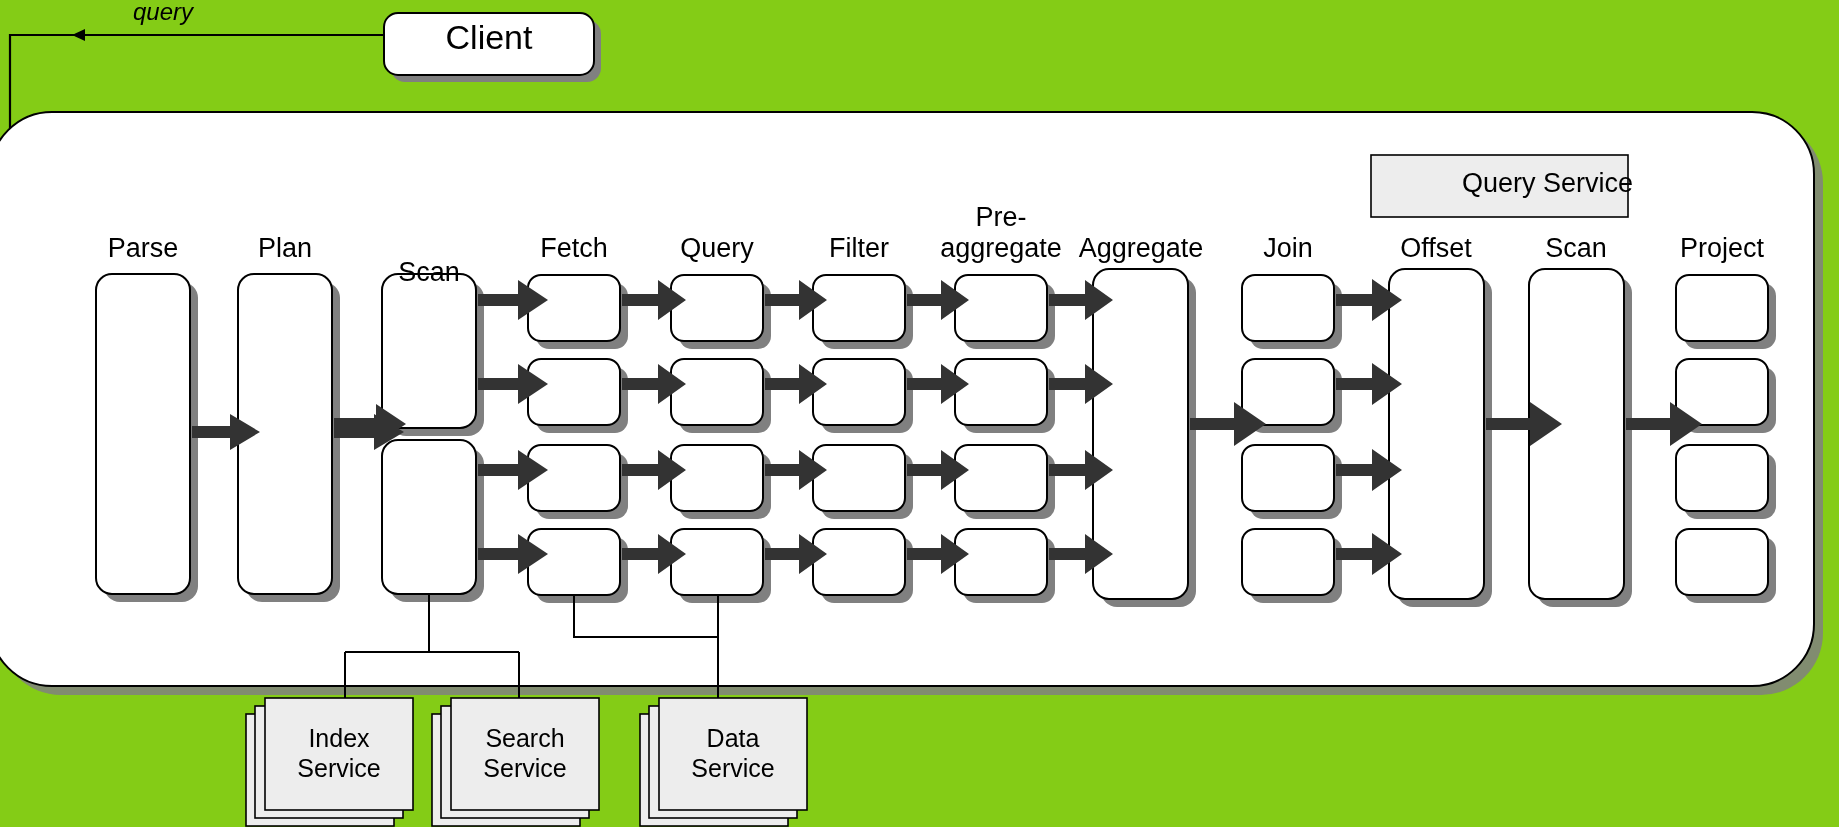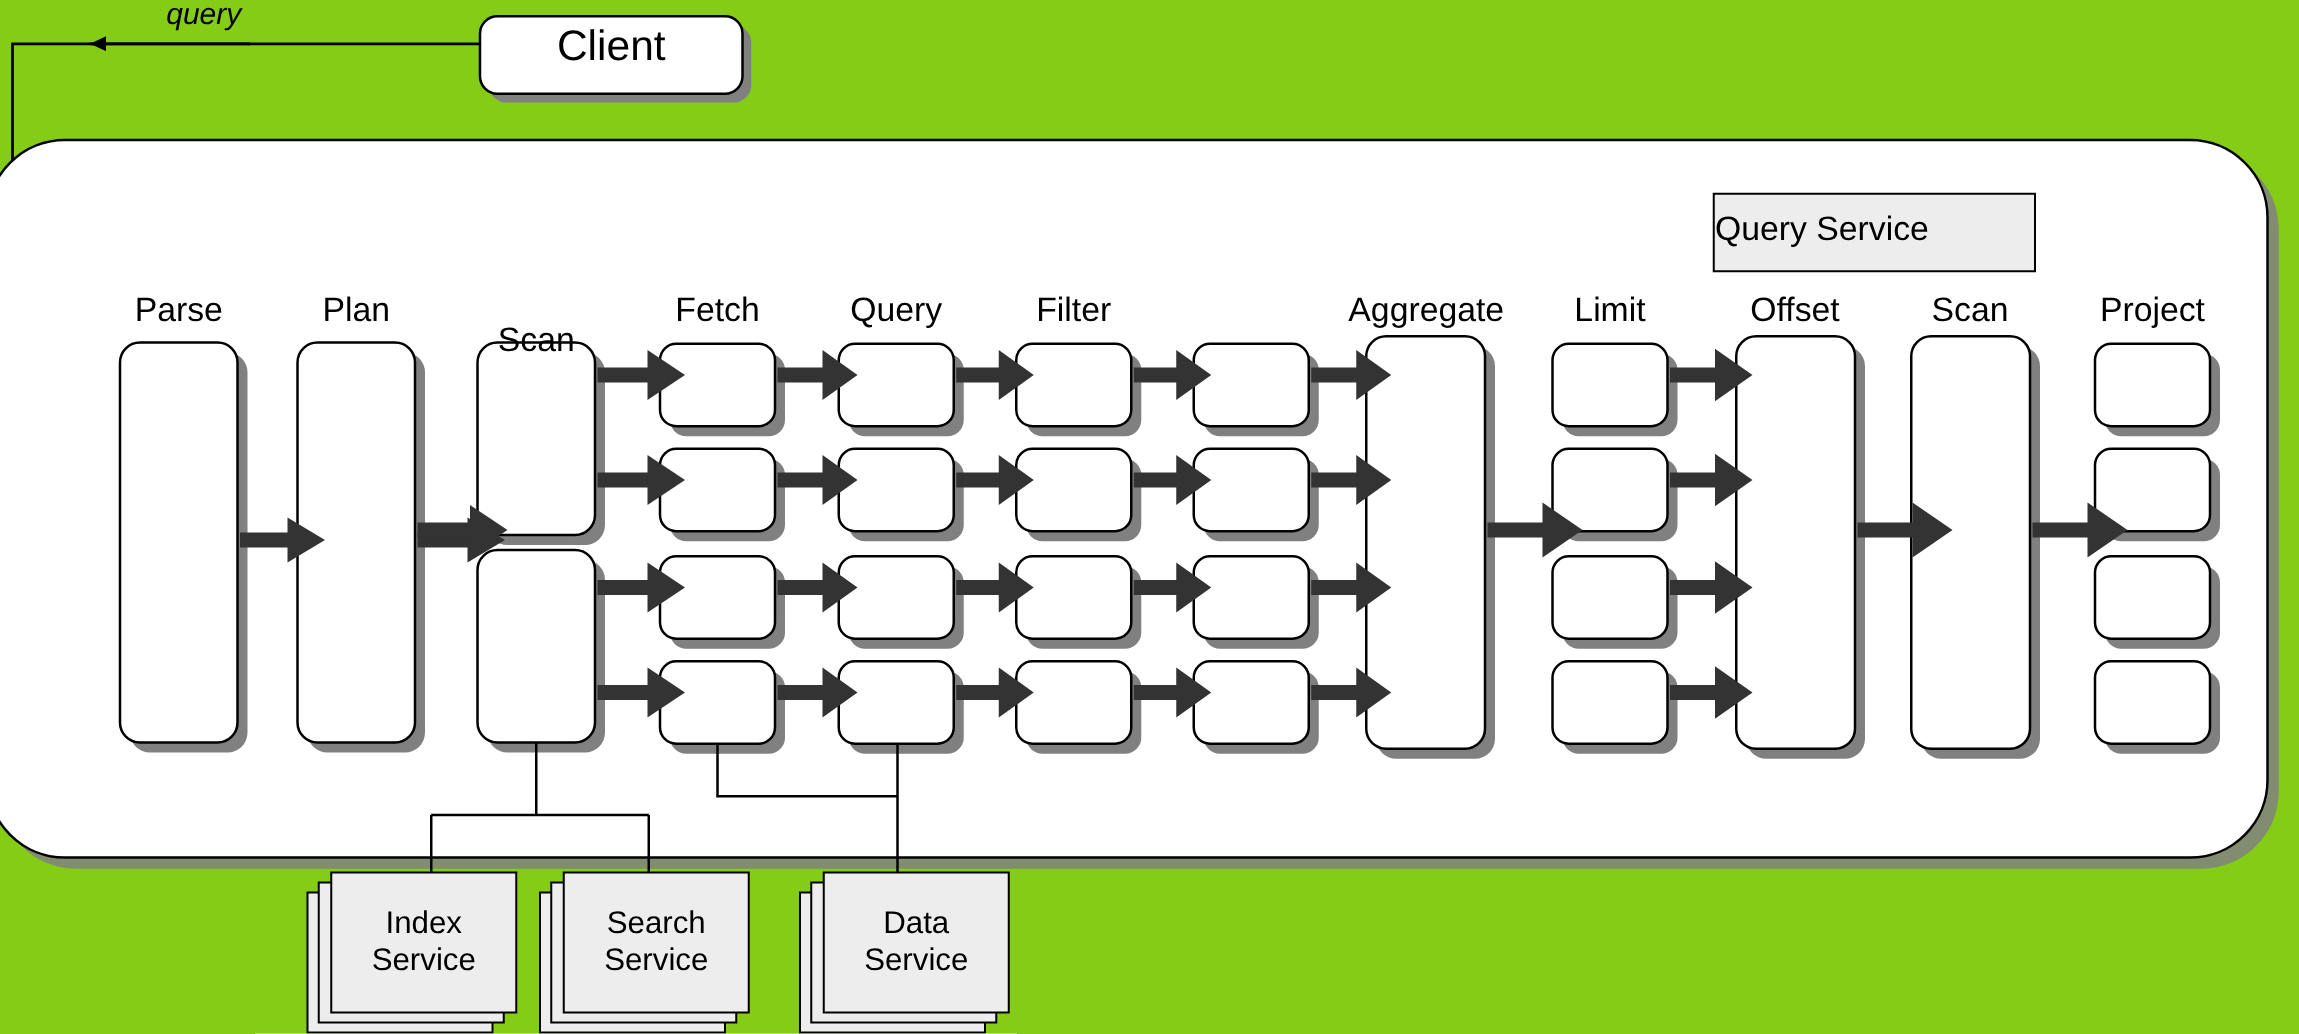--- a/index.html
+++ b/index.html
@@ -316,7 +316,7 @@
 
   <div class="client-label" style="left:384px; top:18px; width:210px;">Client</div>
 
-  <div class="qs-label" style="left:1329px; top:168px; width:257px;">Query Service</div>
+  <div class="qs-label" style="left:1371px; top:168px; width:257px;padding-left:48px;">Query Service</div>
 
   <div class="col-label" style="left:73px;  top:233px; width:140px;">Parse</div>
   <div class="col-label" style="left:215px; top:233px; width:140px;">Plan</div>

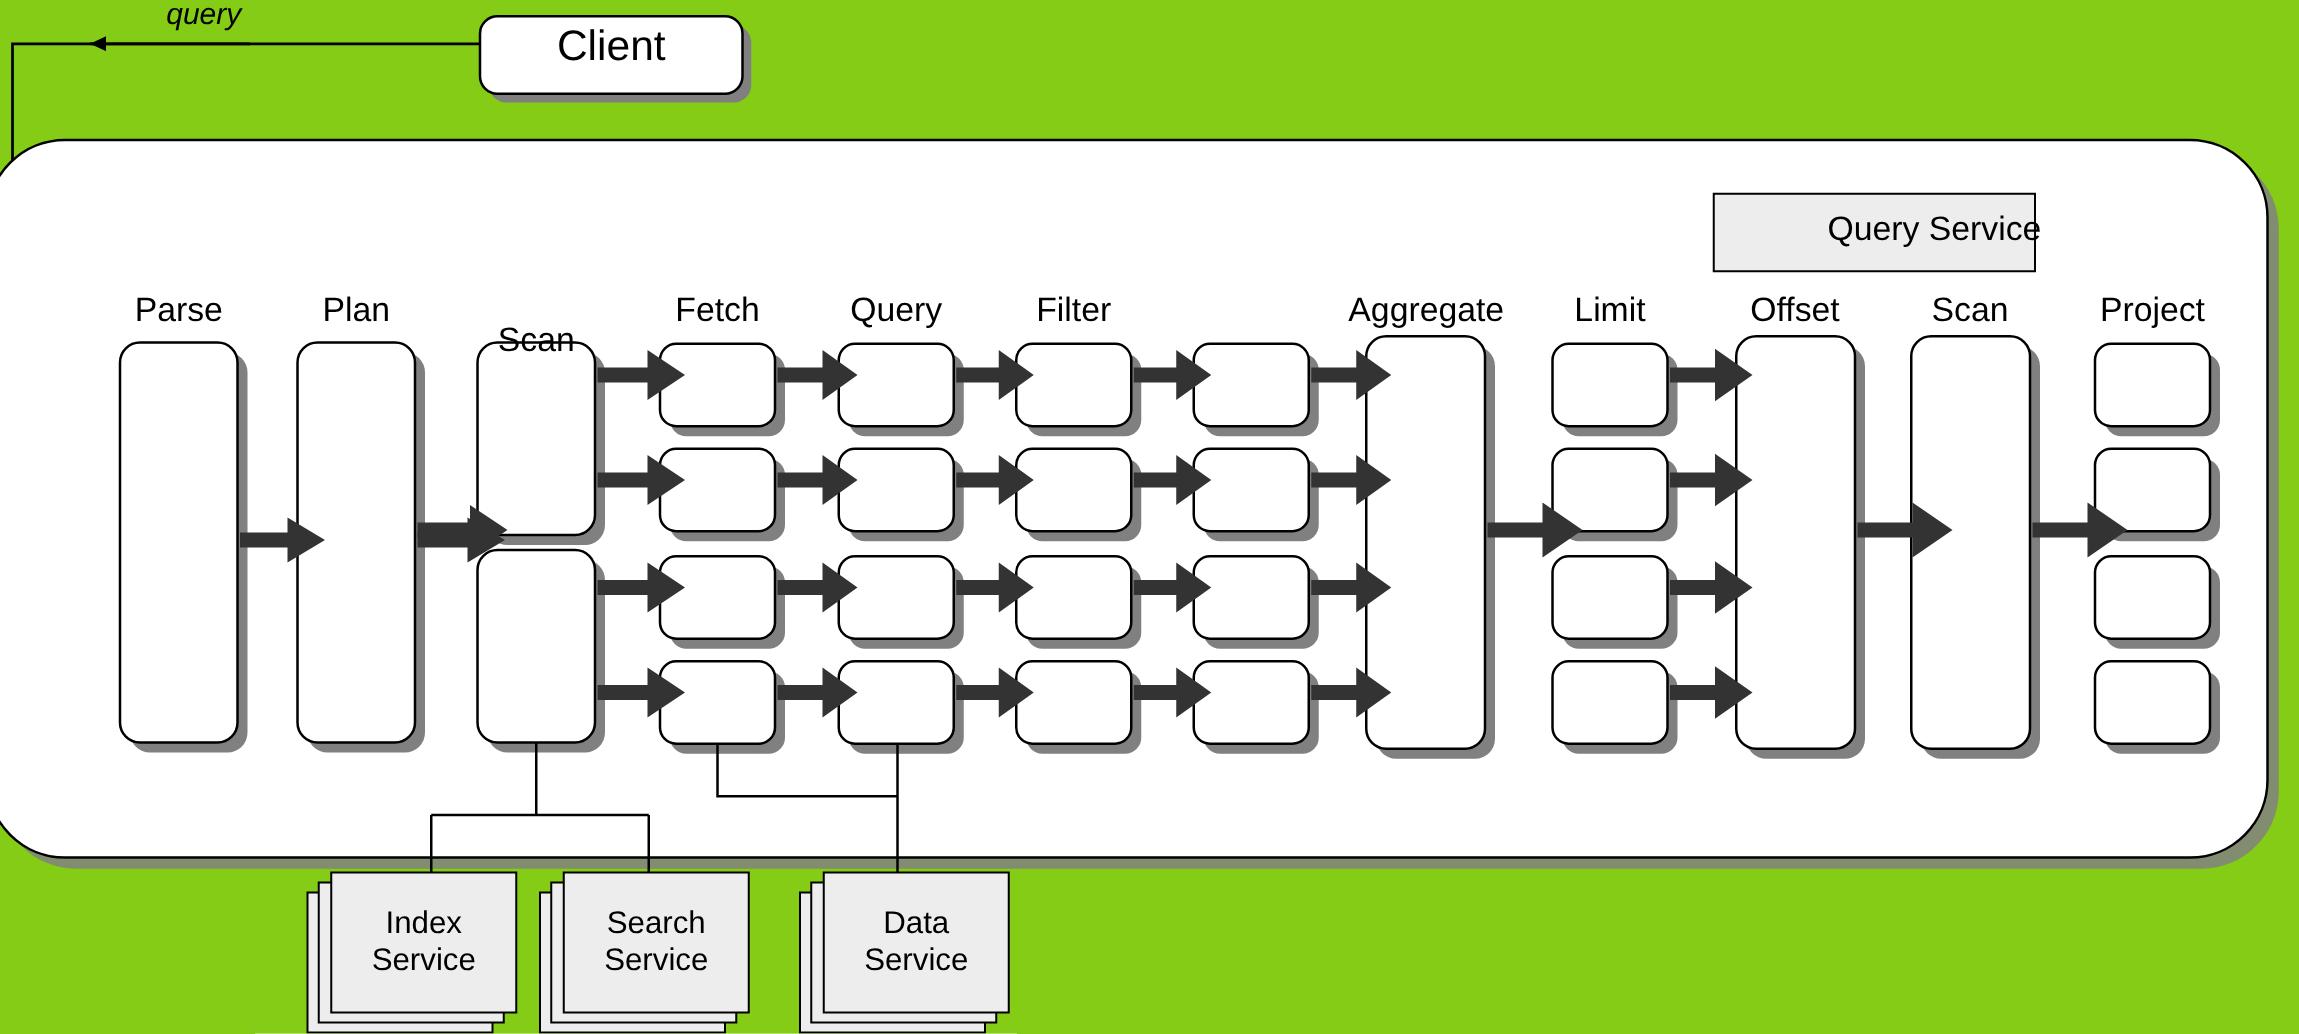--- a/index.html
+++ b/index.html
@@ -324,6 +324,8 @@
   <div class="col-label" style="left:504px; top:233px; width:140px;">Fetch</div>
   <div class="col-label" style="left:647px; top:233px; width:140px;">Query</div>
   <div class="col-label" style="left:789px; top:233px; width:140px;">Filter</div>
+  <div class="col-label" style="left:931px; top:202px; width:140px;">Pre-
+aggregate</div>
   <div class="col-label" style="left:1065px; top:233px; width:152px;">Aggregate</div>
   <div class="col-label" style="left:1218px; top:233px; width:140px;">Limit</div>
   <div class="col-label" style="left:1366px; top:233px; width:140px;">Offset</div>

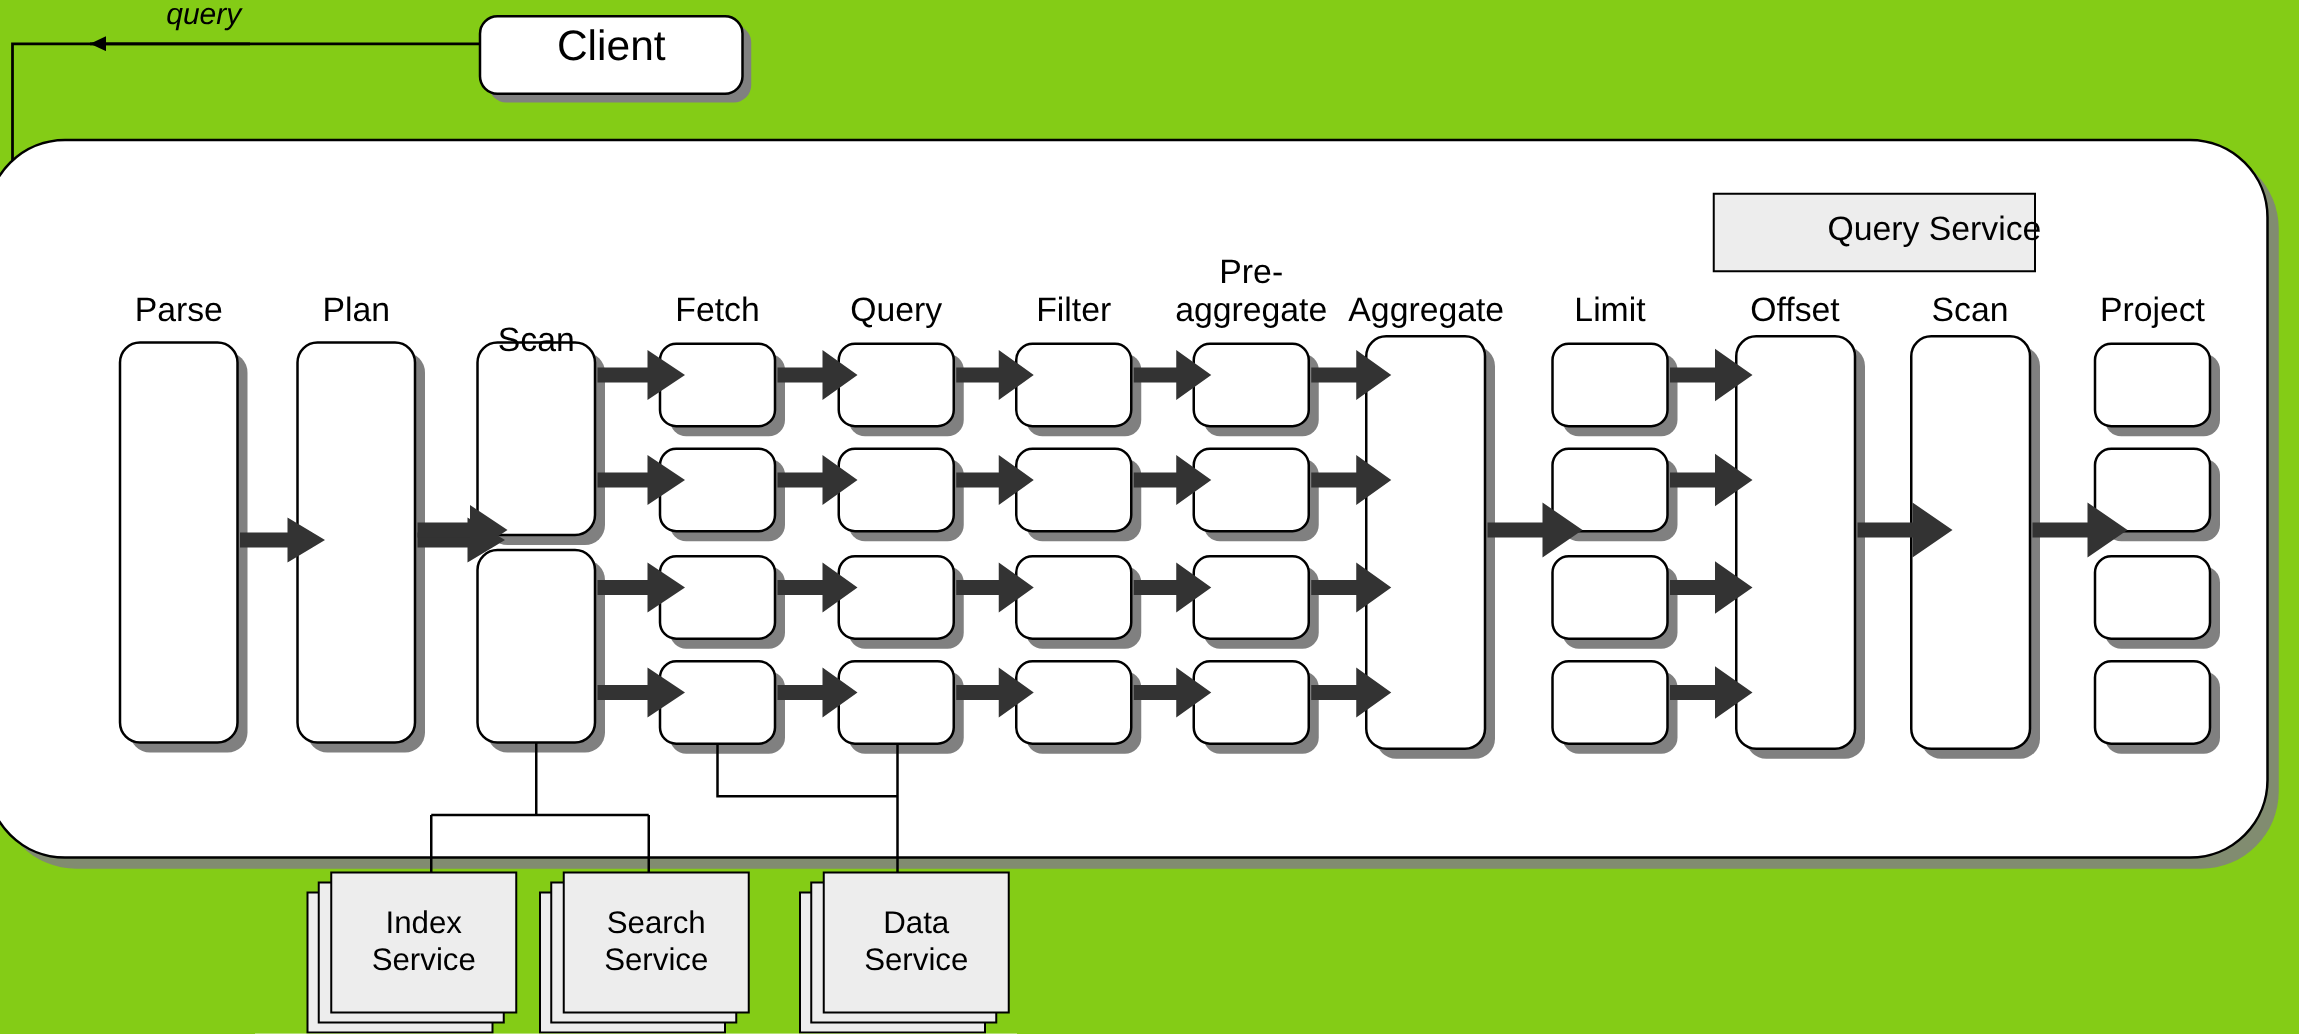--- a/index.html
+++ b/index.html
@@ -327,7 +327,7 @@
   <div class="col-label" style="left:931px; top:202px; width:140px;">Pre-
 aggregate</div>
   <div class="col-label" style="left:1065px; top:233px; width:152px;">Aggregate</div>
-  <div class="col-label" style="left:1218px; top:233px; width:140px;">Limit</div>
+  <div class="col-label" style="left:1218px; top:233px; width:140px;">Join</div>
   <div class="col-label" style="left:1366px; top:233px; width:140px;">Offset</div>
   <div class="col-label" style="left:1506px; top:233px; width:140px;">Scan</div>
   <div class="col-label" style="left:1652px; top:233px; width:140px;">Project</div>

